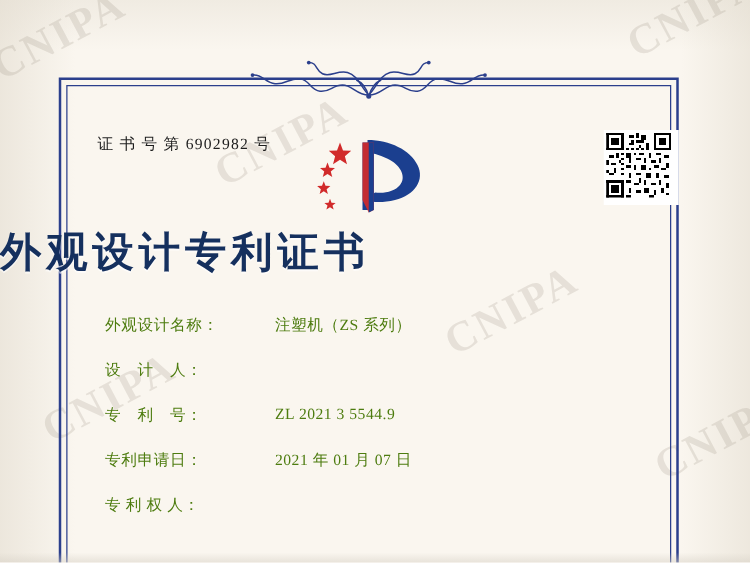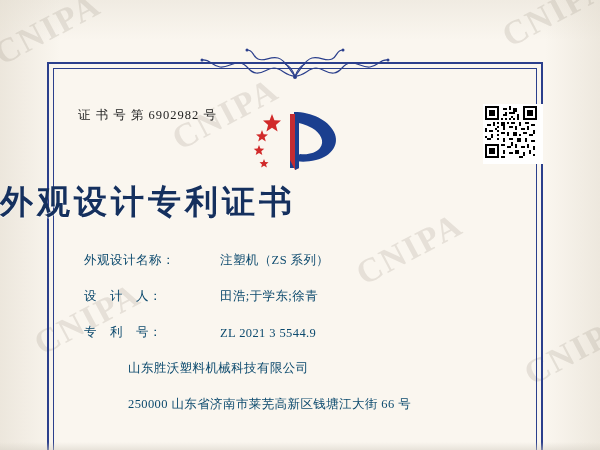--- a/index.html
+++ b/index.html
@@ -133,11 +133,11 @@
   }
   .field-row {
     display: flex;
-    align-items: flex-end;
+    align-items: flex-start;
     margin-bottom: 19px;
     font-family: "Liberation Serif", serif;
     font-size: 12.5px;
-    color: #0c4a6e;
+    color: #4d7c0f;
   }
   .field-label {
     width: 92px;

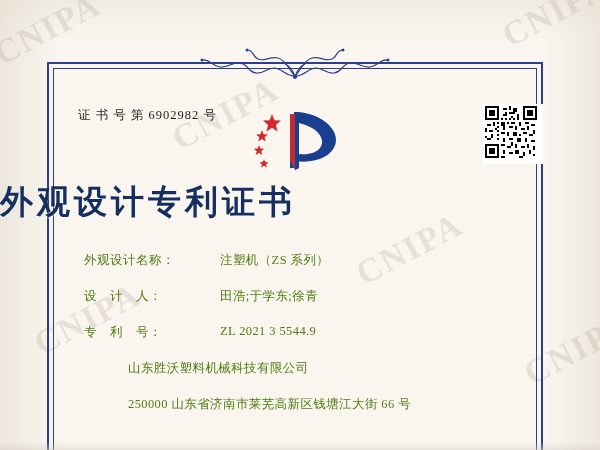--- a/index.html
+++ b/index.html
@@ -320,7 +320,6 @@
     </div>
     <div class="field-row">
       <span class="field-label">设　计　人：</span>
-      <span class="field-value">田浩;于学东;徐青</span>
     </div>
     <div class="field-row">
       <span class="field-label">专　利　号：</span>

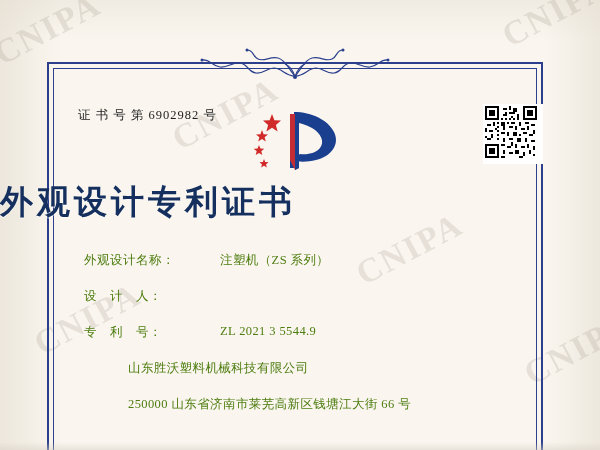--- a/index.html
+++ b/index.html
@@ -326,6 +326,10 @@
       <span class="field-value">ZL 2021 3 5544.9</span>
     </div>
     <div class="field-row">
+      <span class="field-label">专利申请日：</span>
+      <span class="field-value">2021 年 01 月 07 日</span>
+    </div>
+    <div class="field-row">
       <span class="field-value">山东胜沃塑料机械科技有限公司</span>
     </div>
     <div class="field-row">

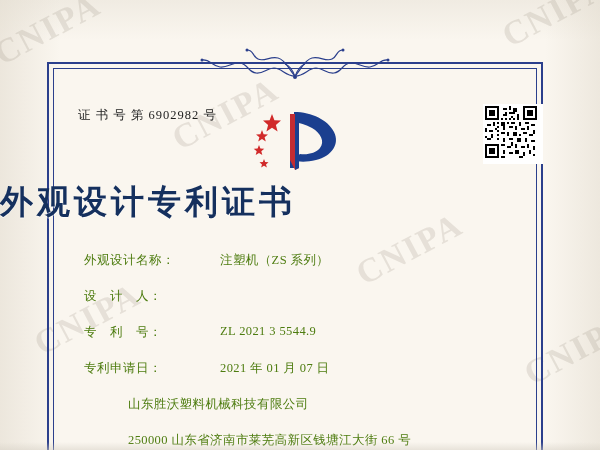--- a/index.html
+++ b/index.html
@@ -330,6 +330,7 @@
       <span class="field-value">2021 年 01 月 07 日</span>
     </div>
     <div class="field-row">
+      <span class="field-label">专 利 权 人：</span>
       <span class="field-value">山东胜沃塑料机械科技有限公司</span>
     </div>
     <div class="field-row">

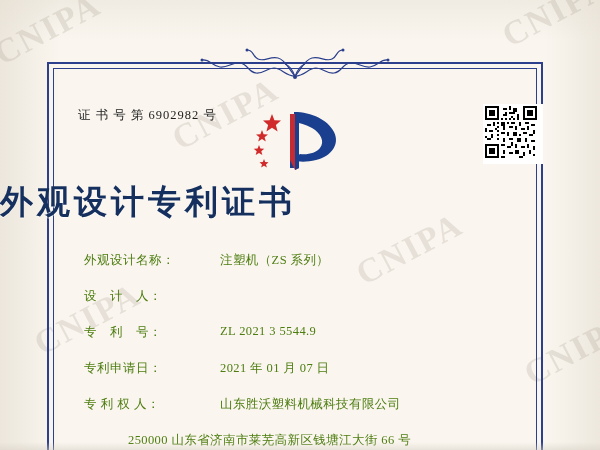--- a/index.html
+++ b/index.html
@@ -331,7 +331,6 @@
     </div>
     <div class="field-row">
       <span class="field-label">专 利 权 人：</span>
-      <span class="field-value">山东胜沃塑料机械科技有限公司</span>
     </div>
     <div class="field-row">
       <span class="field-value">250000  山东省济南市莱芜高新区钱塘江大街 66 号</span>

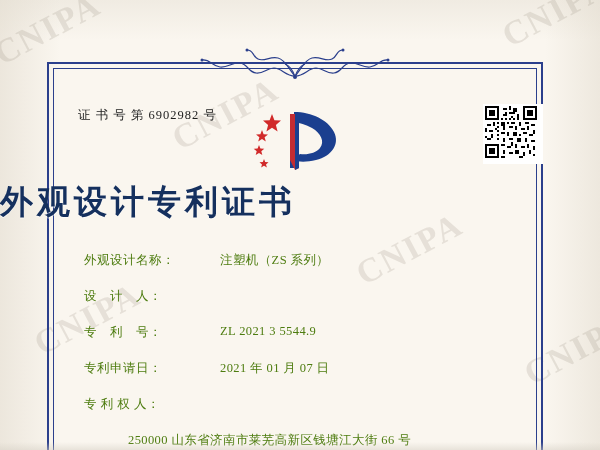--- a/index.html
+++ b/index.html
@@ -333,7 +333,6 @@
       <span class="field-label">专 利 权 人：</span>
     </div>
     <div class="field-row">
-      <span class="field-value">250000  山东省济南市莱芜高新区钱塘江大街 66 号</span>
     </div>
   </div>
 

